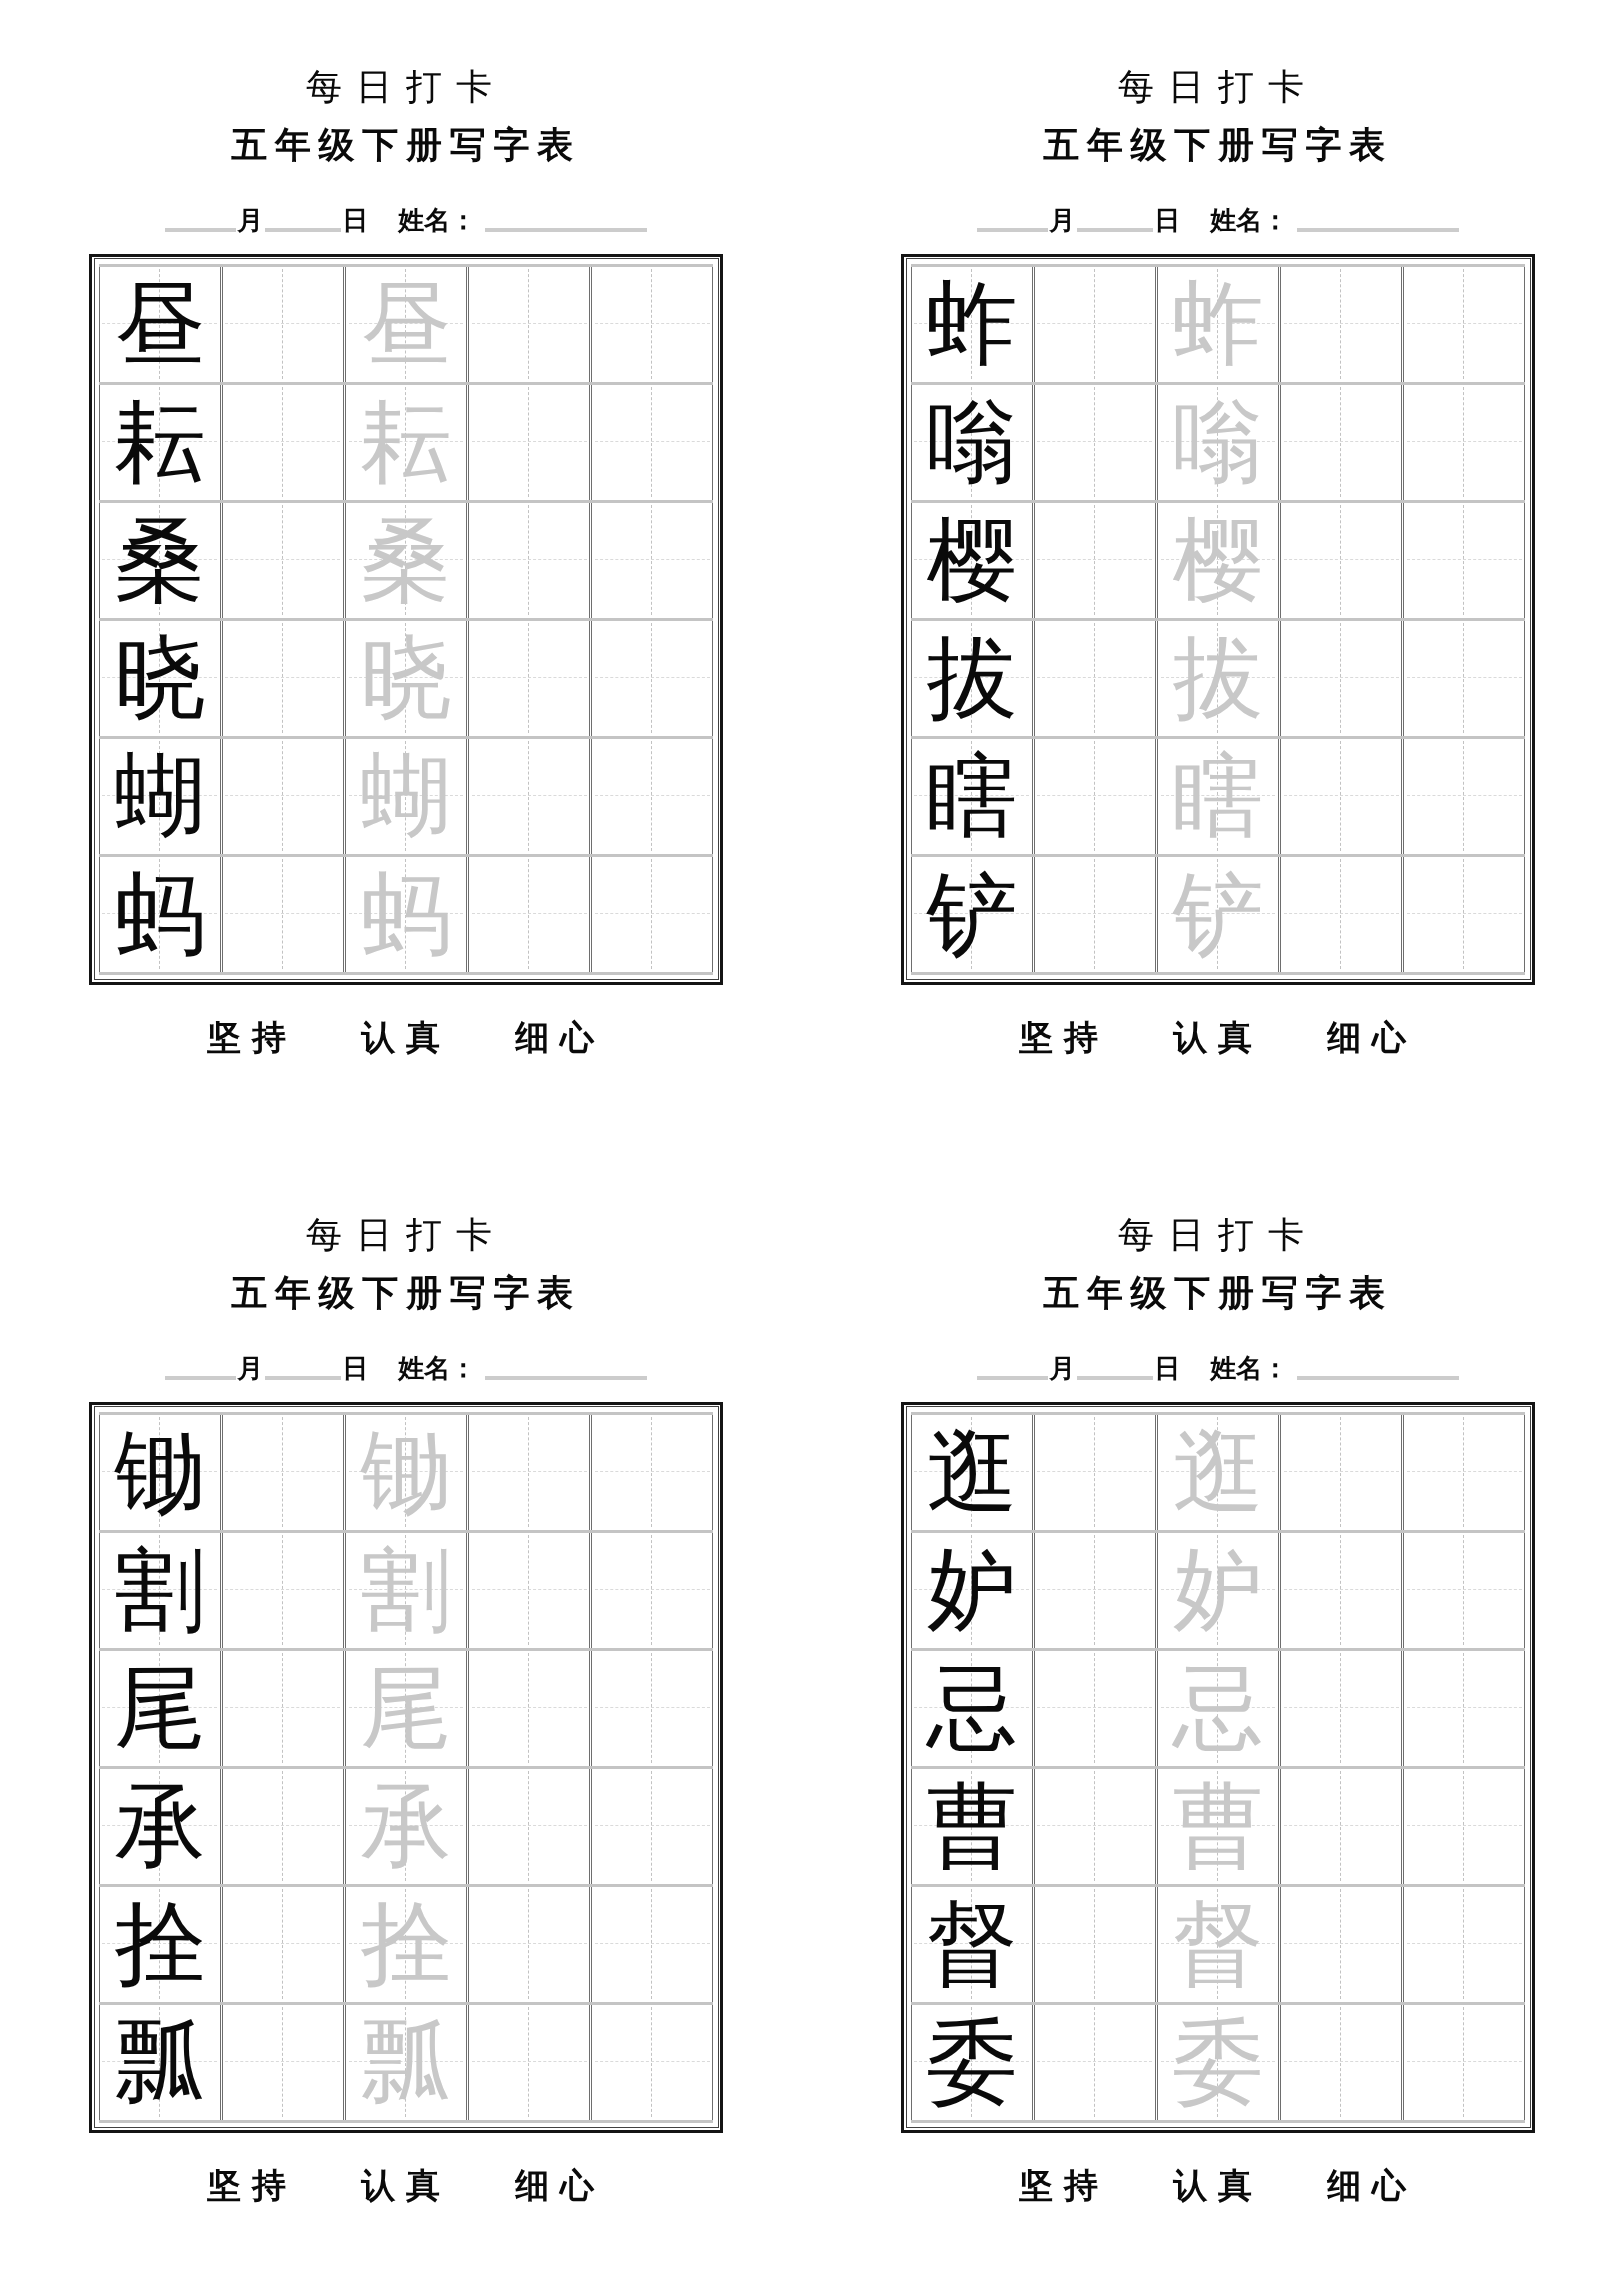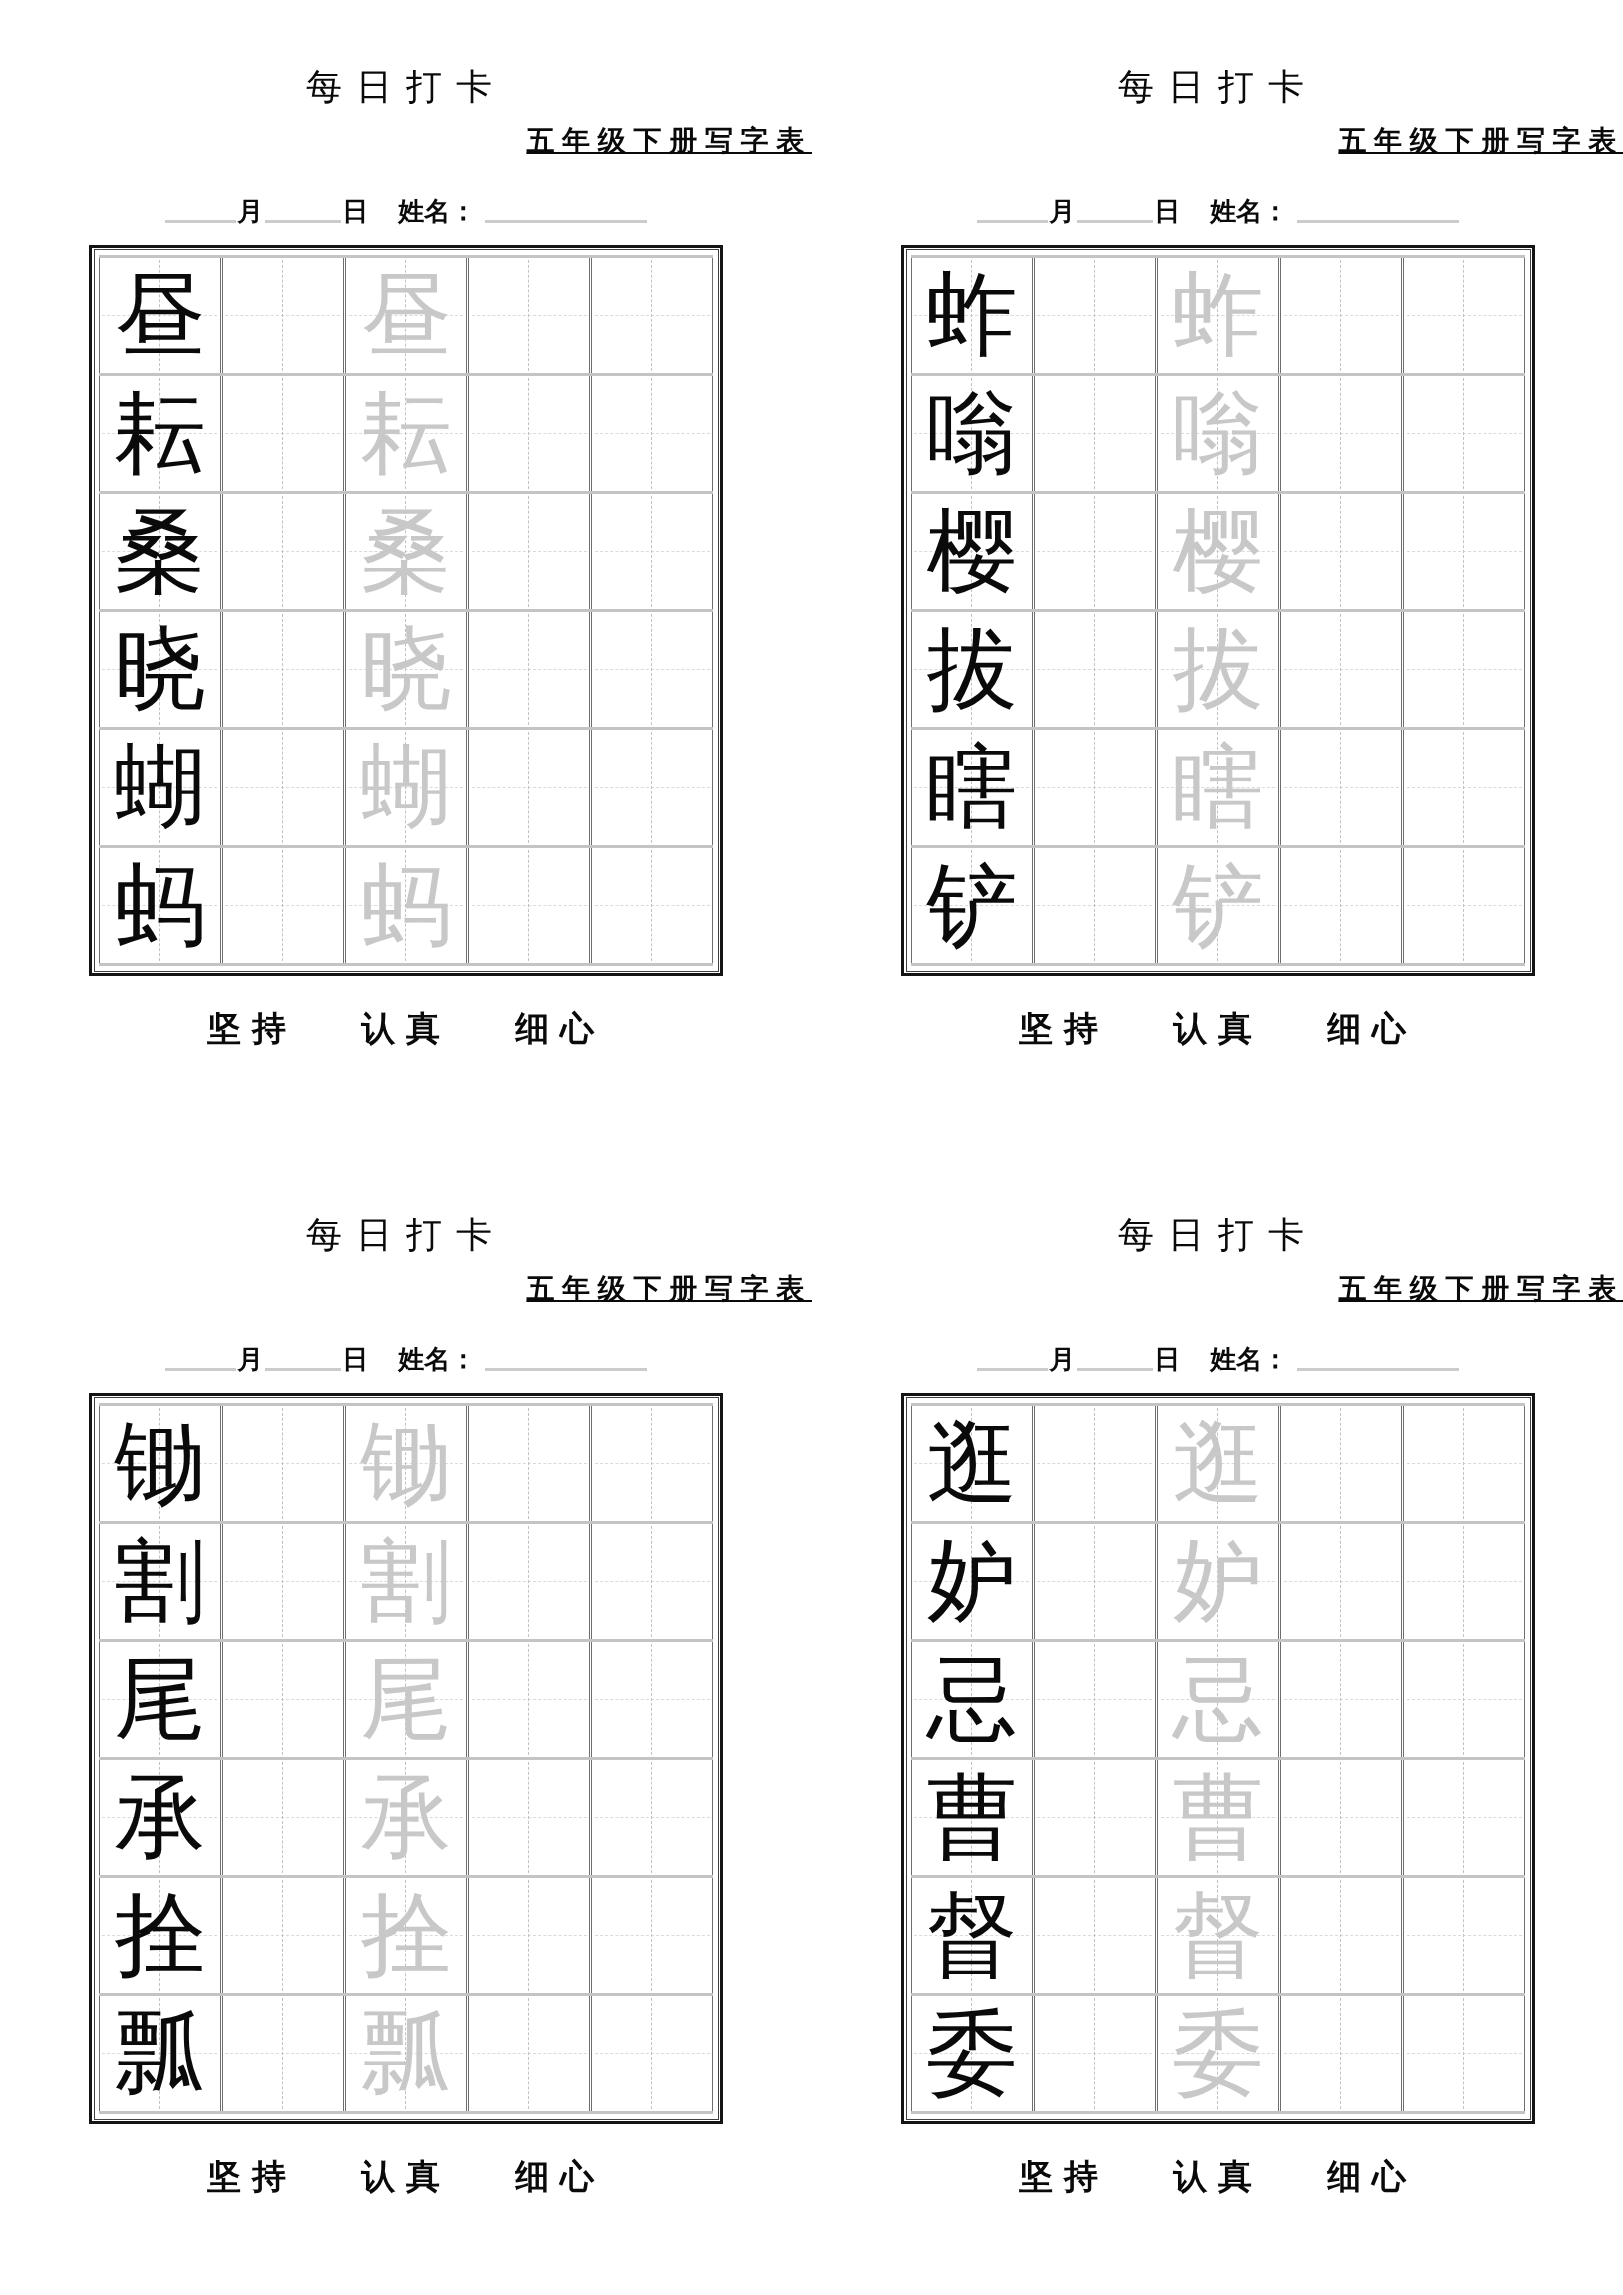--- a/index.html
+++ b/index.html
@@ -18,10 +18,9 @@
     white-space:nowrap;
   }
   .q-subtitle{
-    margin-top:18.5px;text-align:right;
-    font-size:28px;font-weight:bold;letter-spacing:7.7px;line-height:1.1;
+    margin-top:18.5px;text-align:center;
+    font-size:36px;font-weight:bold;letter-spacing:7.7px;line-height:1.1;
     white-space:nowrap;
-    text-decoration:underline;
   }
   .date-line{
     margin-top:36px;height:32px;

